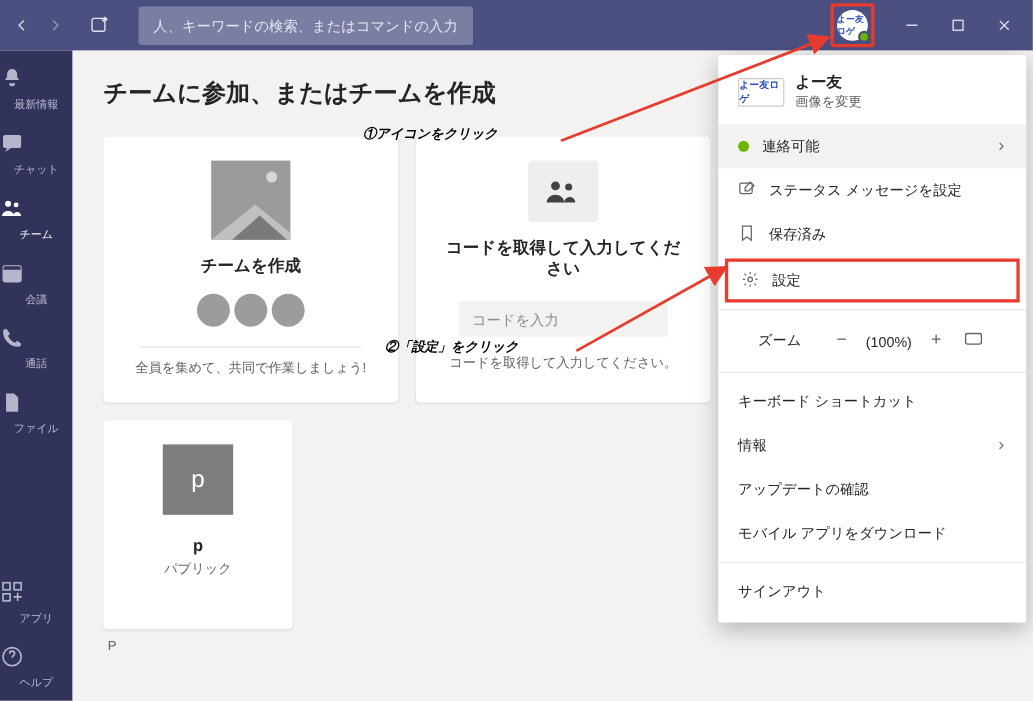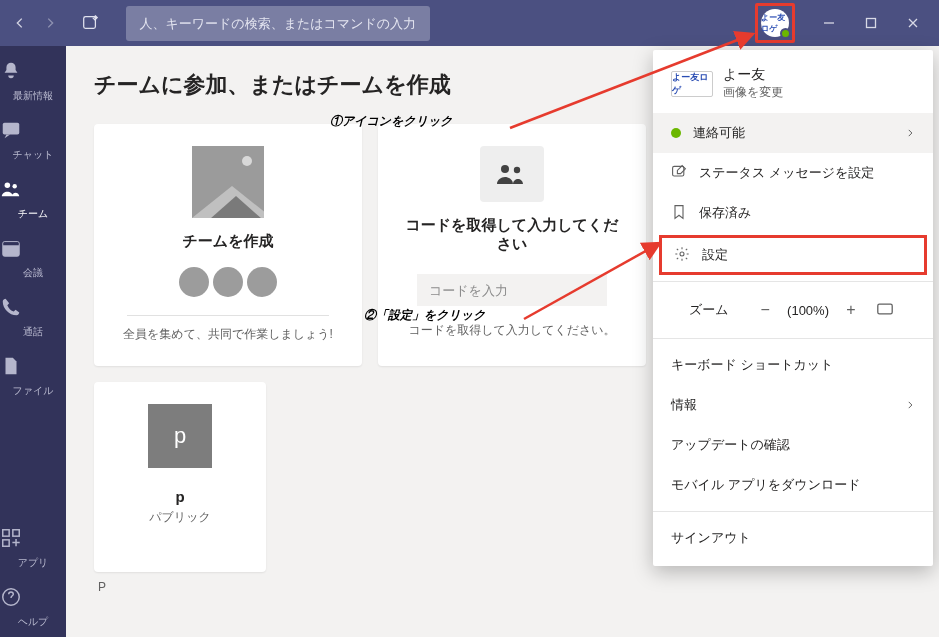--- a/index.html
+++ b/index.html
@@ -129,7 +129,7 @@
     width:42px;height:26px;background:#fff;border:1px solid #ccc;border-radius:2px;
     font-size:9px;font-weight:bold;color:#2a4db3;display:flex;align-items:center;justify-content:center;
   }
-  .panel-header .name { font-size:14px; font-weight:400; color:#252424;}
+  .panel-header .name { font-size:14px; font-weight:700; color:#252424;}
   .panel-header .sub { font-size:12px; color:#616161;}
   .panel-item {
     display:flex;align-items:center; gap:12px; padding:0 18px; height:40px;

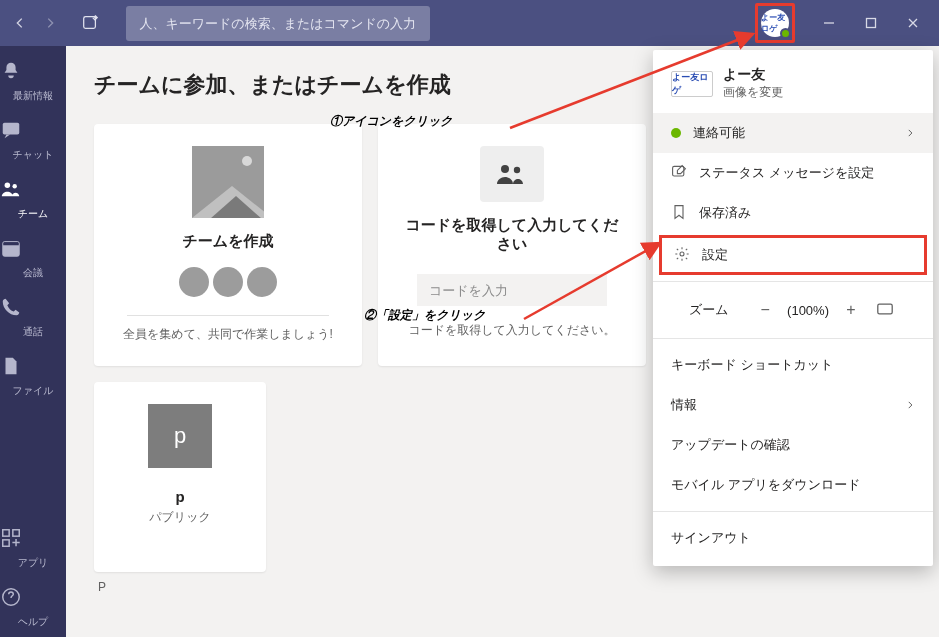--- a/index.html
+++ b/index.html
@@ -404,7 +404,7 @@
   <line x1="5" y1="100" x2="248" y2="6" stroke="#e63b2e" stroke-width="2.5" marker-end="url(#ah1)"></line>
 </svg>
 
-<div class="anno" style="left:364px; top:307px;font-style:italic;">②「設定」をクリック</div>
+<div class="anno" style="left:350px; top:307px;font-style:italic;">②「設定」をクリック</div>
 <svg class="anno-line" style="left:520px; top:237px;" width="150" height="90">
   <defs>
       <marker id="ah2" markerWidth="8" markerHeight="8" refX="7" refY="4" orient="auto">

